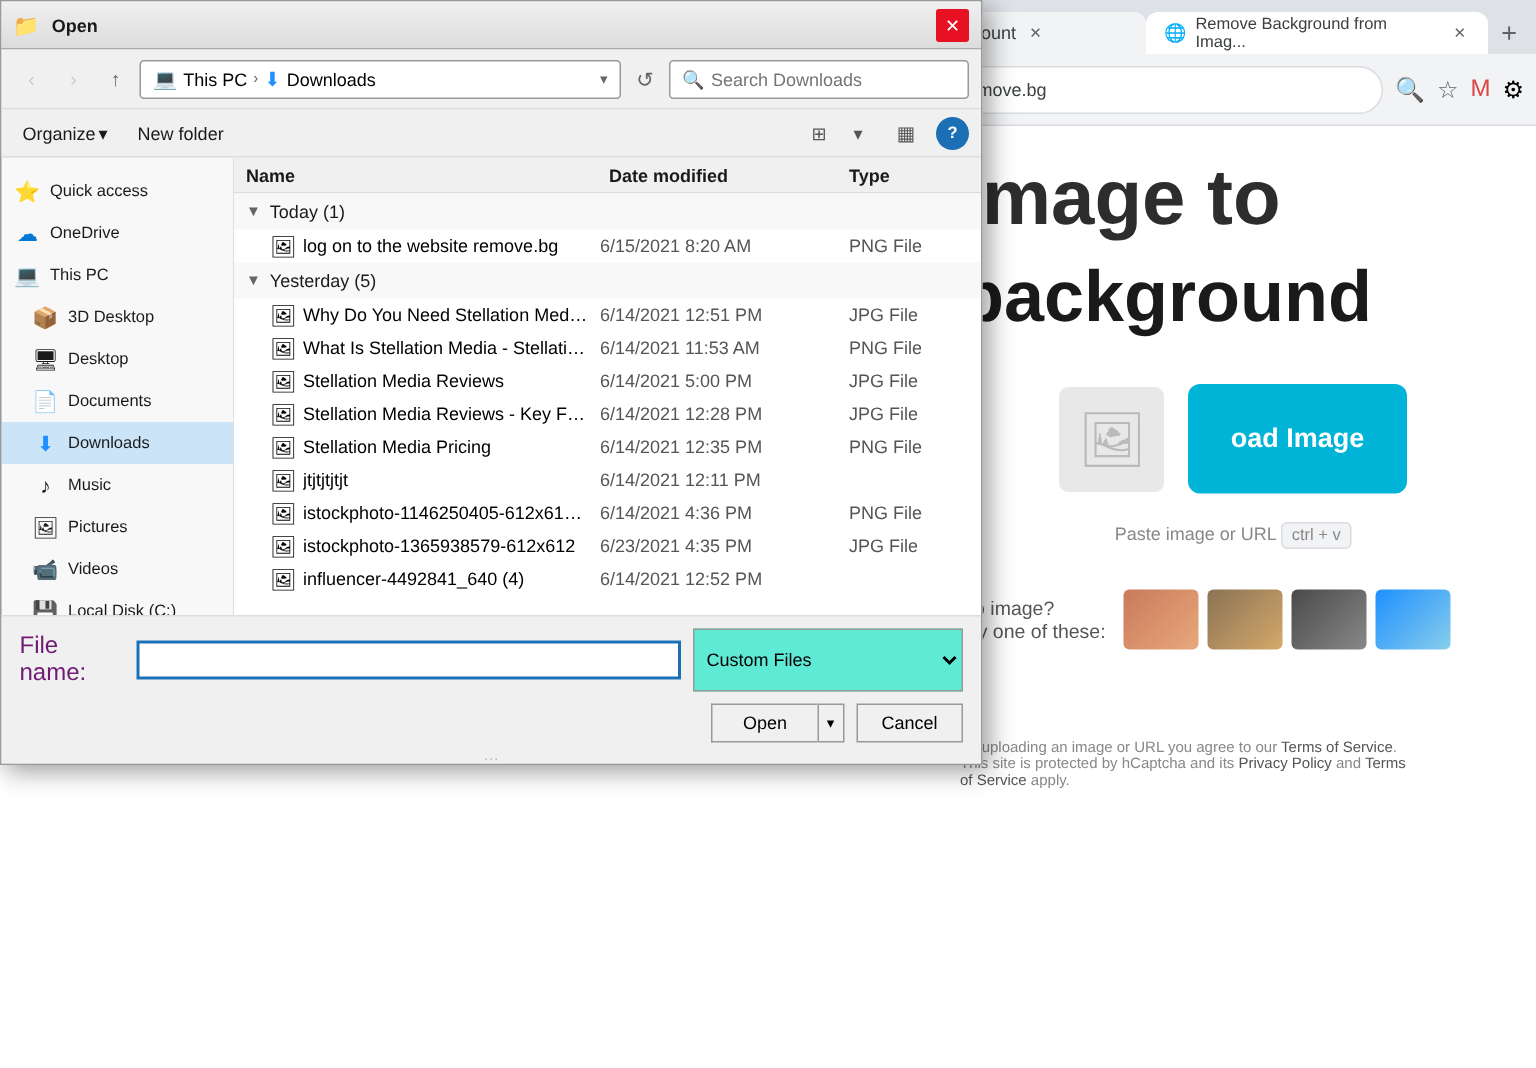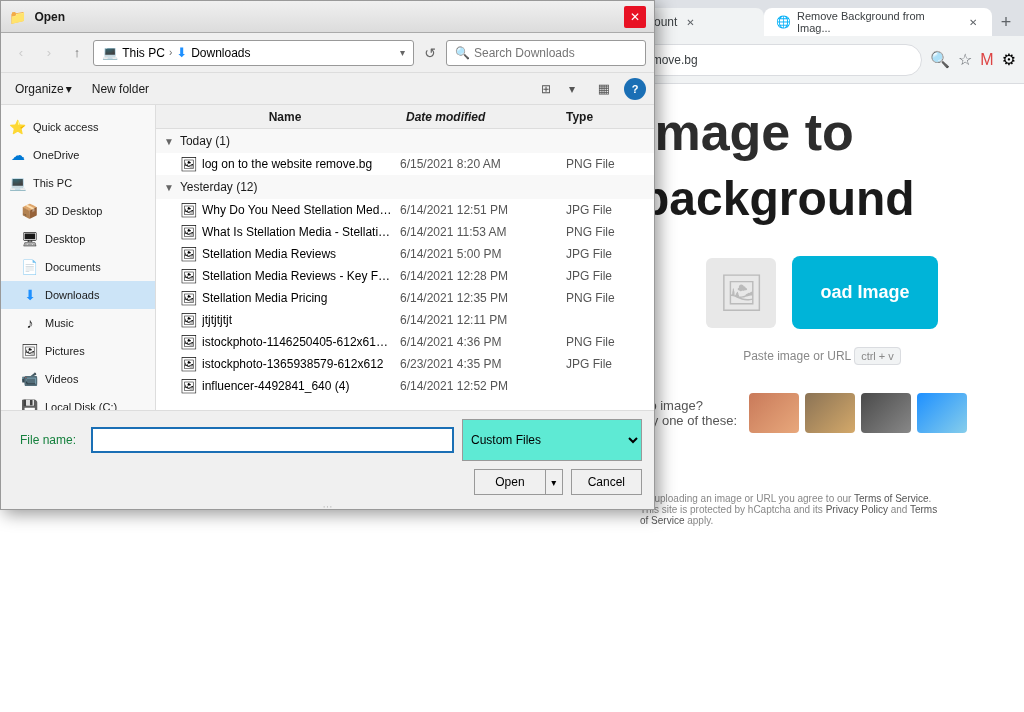--- a/index.html
+++ b/index.html
@@ -165,7 +165,7 @@
       height: 24px; display: flex; align-items: center; background: #f0f0f0;
       border-bottom: 1px solid #ddd; font-size: 12px; color: #1a1a1a; padding: 0 8px;
     }
-    .col-name { flex: 1; font-weight: 600; cursor: pointer; text-align: center; }
+    .col-name { flex: 1; font-weight: 600; cursor: pointer; }
     .col-date { width: 160px; font-weight: 600; cursor: pointer; font-style: italic; }
     .col-type { width: 80px; font-weight: 600; cursor: pointer; }
 

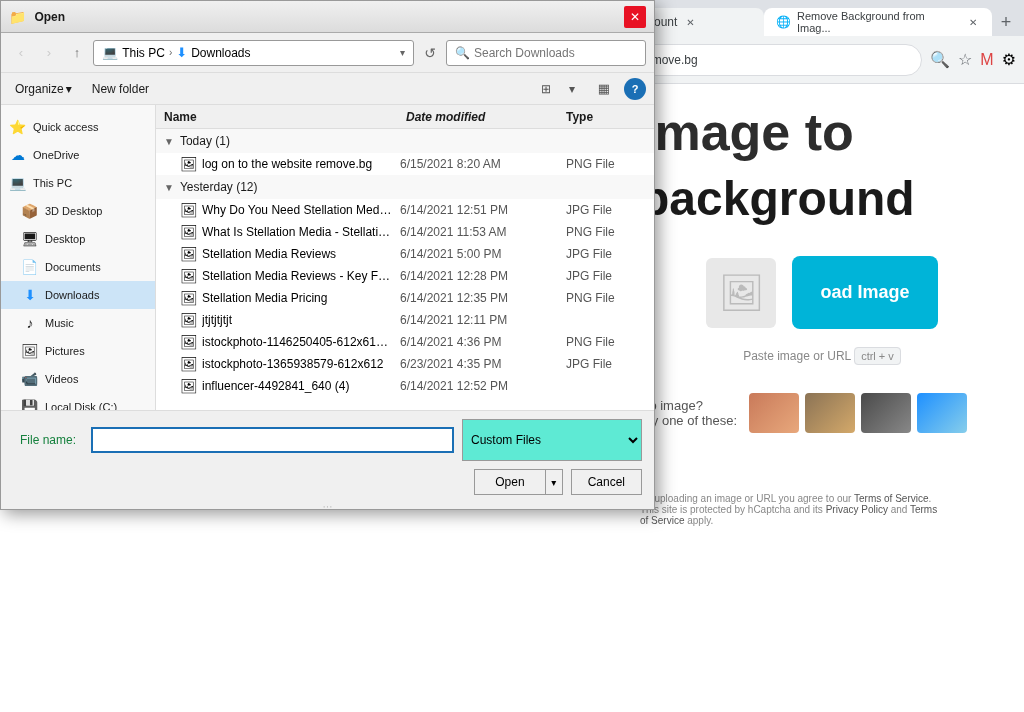--- a/index.html
+++ b/index.html
@@ -166,7 +166,7 @@
       border-bottom: 1px solid #ddd; font-size: 12px; color: #1a1a1a; padding: 0 8px;
     }
     .col-name { flex: 1; font-weight: 600; cursor: pointer; }
-    .col-date { width: 160px; font-weight: 600; cursor: pointer; font-style: italic; }
+    .col-date { width: 160px; font-weight: 600; cursor: pointer; }
     .col-type { width: 80px; font-weight: 600; cursor: pointer; }
 
     .file-list {

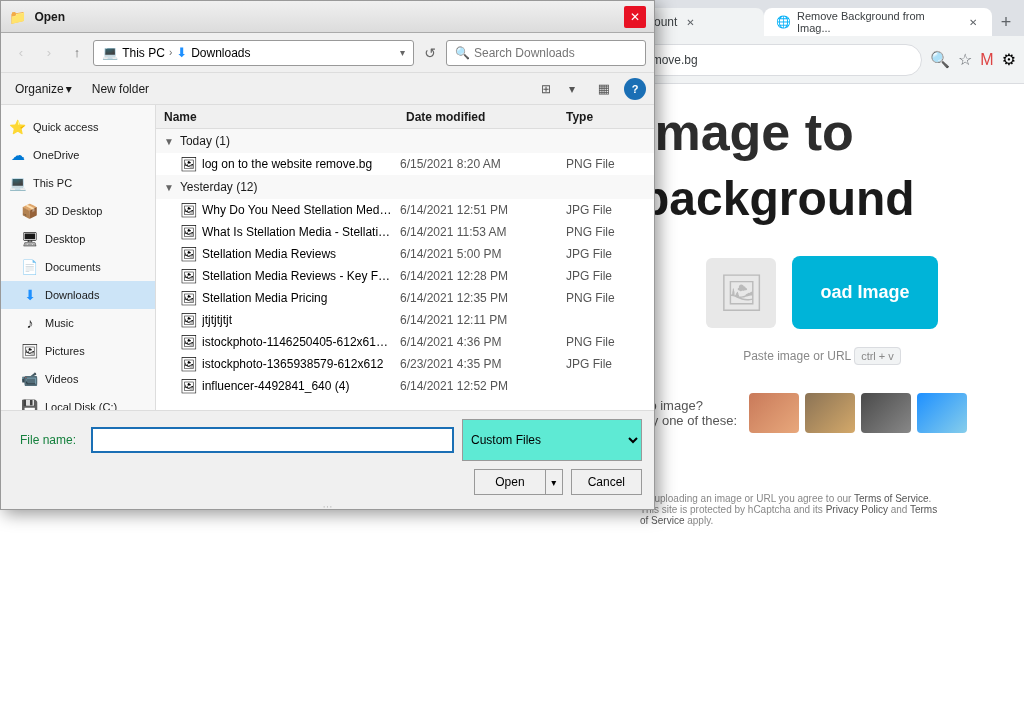--- a/index.html
+++ b/index.html
@@ -407,7 +407,7 @@
 
         <div class="group-header">
           <span class="group-chevron">▼</span>
-          <span>Yesterday (12)</span>
+          <span>Yesterday (5)</span>
         </div>
         <div class="file-row">
           <span class="file-icon">🖼</span>

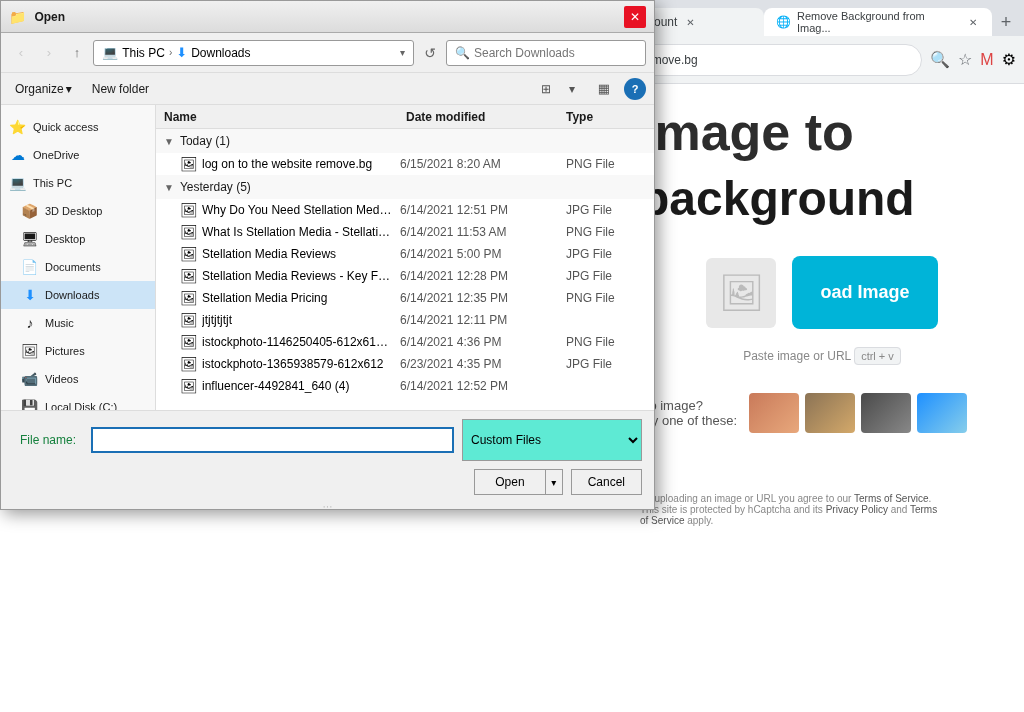--- a/index.html
+++ b/index.html
@@ -198,7 +198,7 @@
     .filename-row {
       display: flex; align-items: center; gap: 8px; margin-bottom: 8px;
     }
-    .filename-label { font-size: 12px; color: #15803d; width: 70px; text-align: center; }
+    .filename-label { font-size: 16px; color: #701a75; width: 70px; text-align: left; }
     .filename-input {
       flex: 1; height: 26px; border: 2px solid #1a6fb5; outline: none; padding: 0 6px;
       font-size: 12px;

